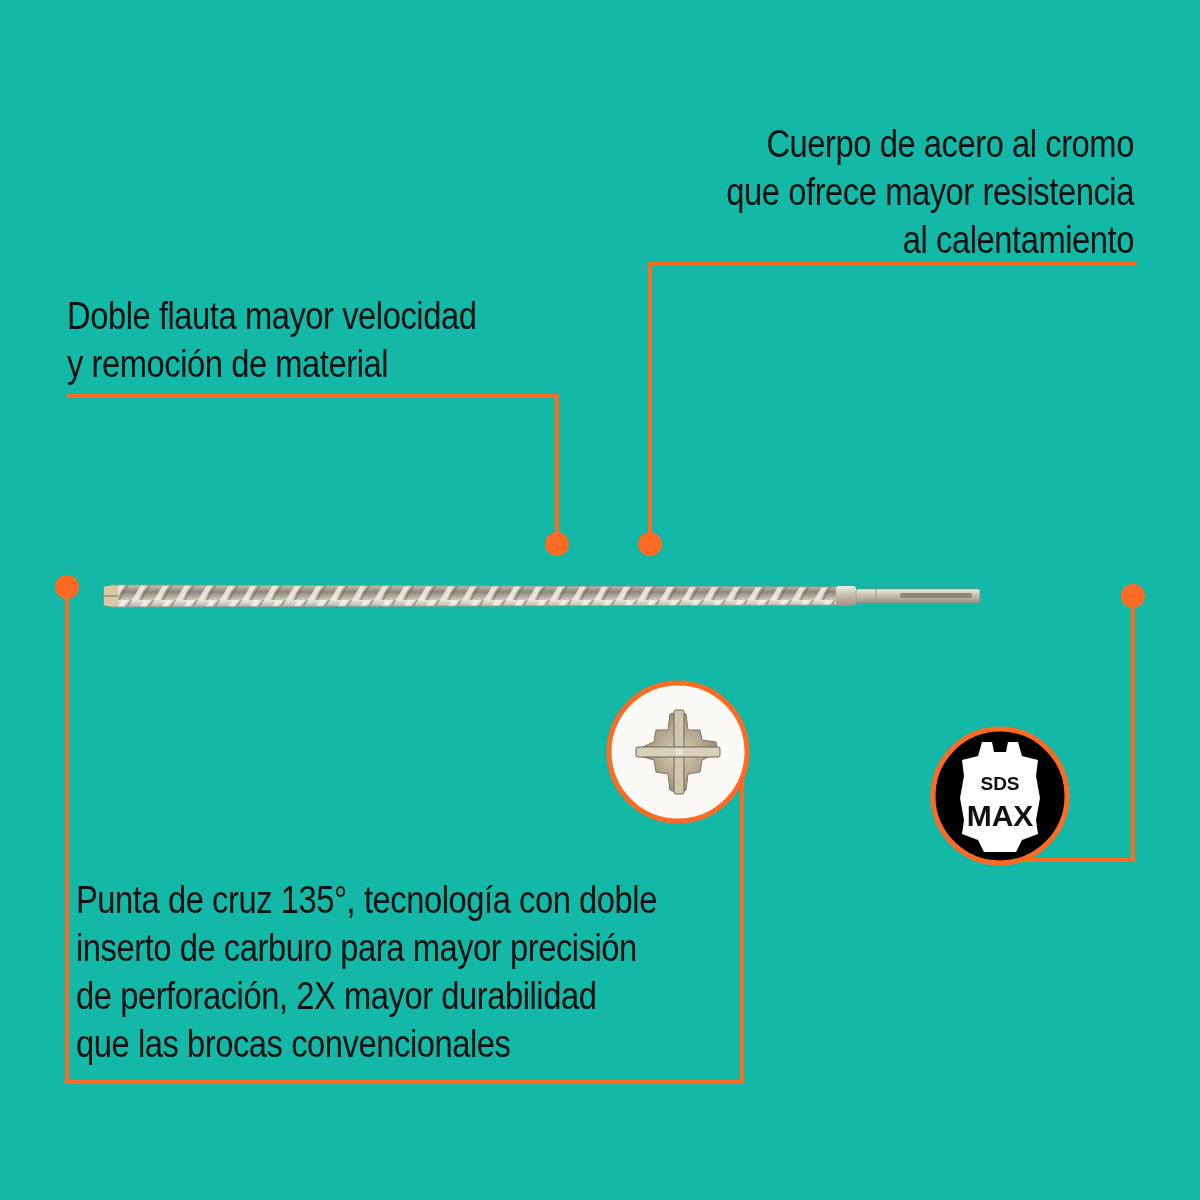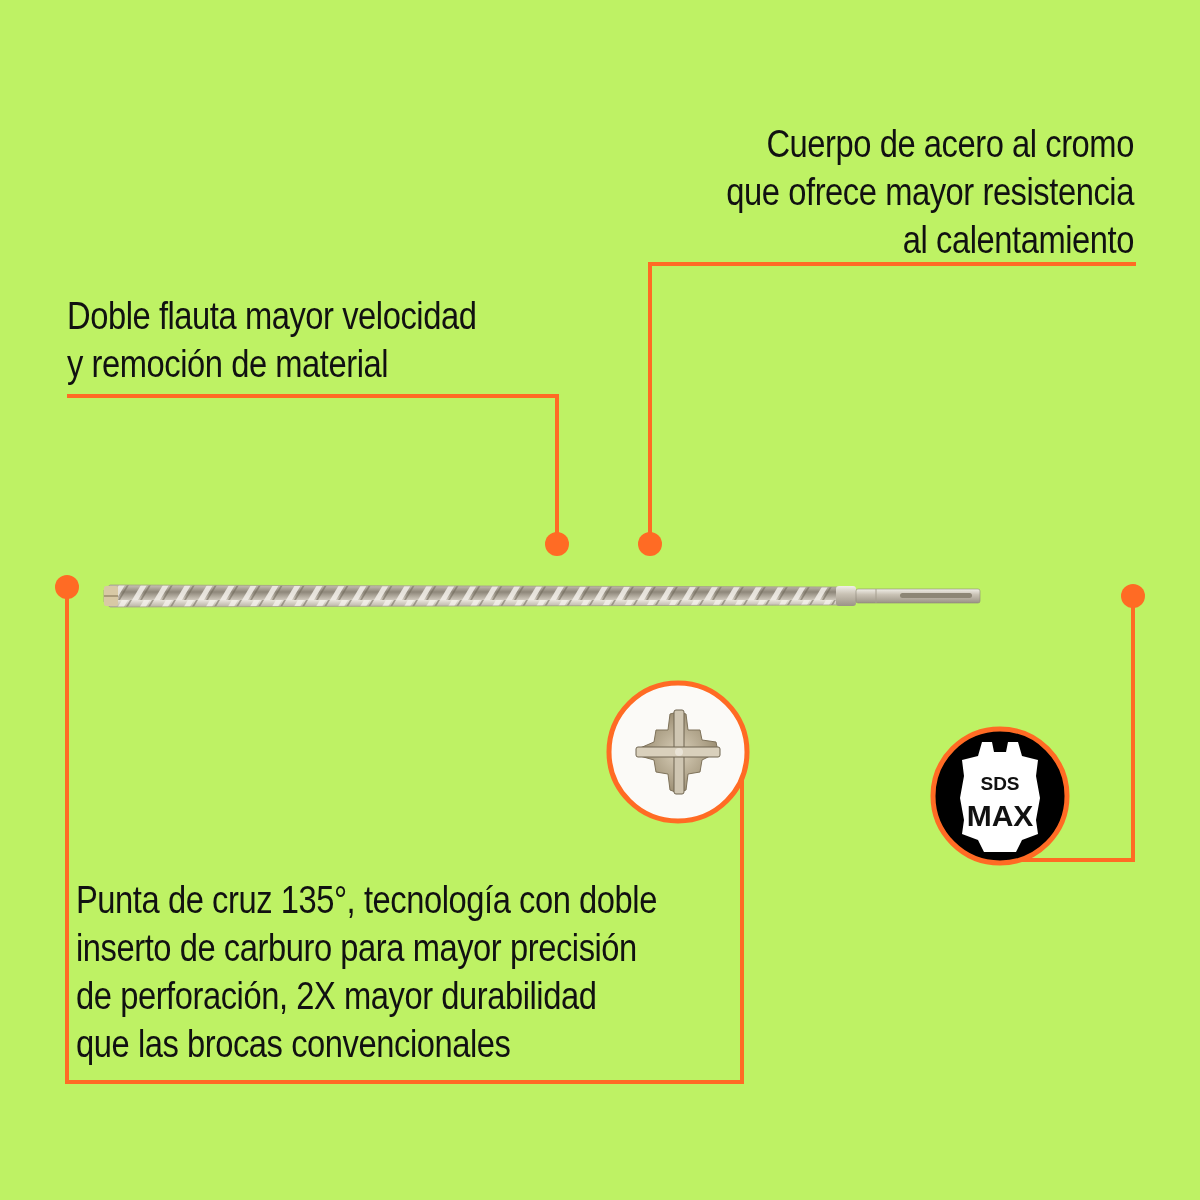--- a/index.html
+++ b/index.html
@@ -3,7 +3,7 @@
 <meta charset="utf-8">
 <style>
   html, body { margin: 0; padding: 0; background: #ffffff; }
-  .canvas { position: relative; width: 1200px; height: 1200px; overflow: hidden; background: #bef264;
+  .canvas { position: relative; width: 1200px; height: 1200px; overflow: hidden; background: #14b8a6;
     font-family: "Liberation Sans", "DejaVu Sans", sans-serif; }
   .txt { position: absolute; color: #111111; font-size: 38px; line-height: 48px; letter-spacing: -0.5px;
     transform: scaleX(0.86); white-space: nowrap; }

